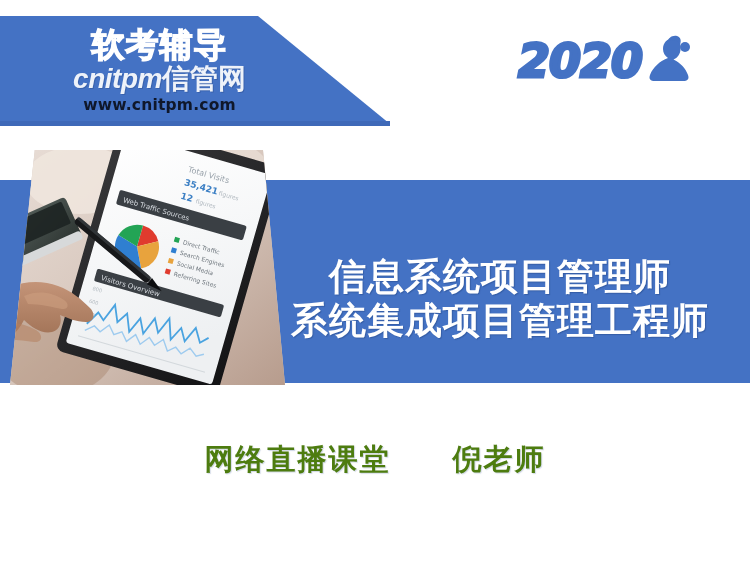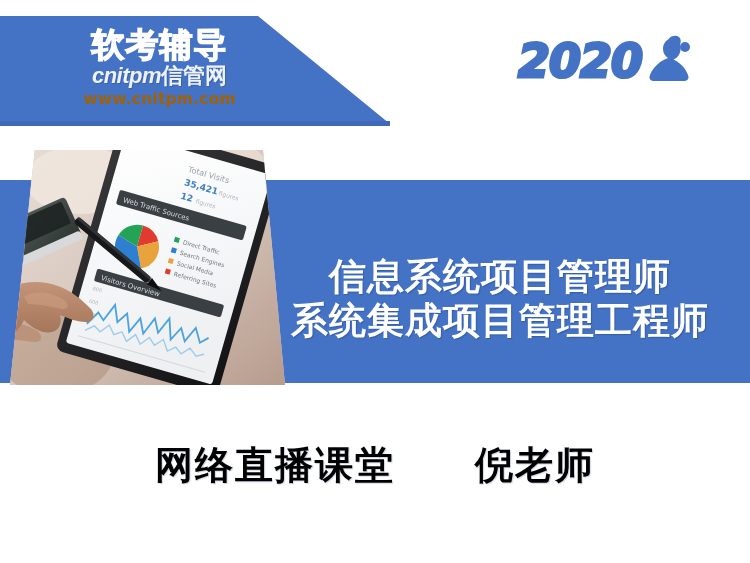--- a/index.html
+++ b/index.html
@@ -60,7 +60,7 @@
   }
   .logo-sub {
     margin-top: 1px;
-    font-size: 22px;
+    font-size: 28px;
     font-weight: bold;
     font-style: italic;
     color: #eef2f9;

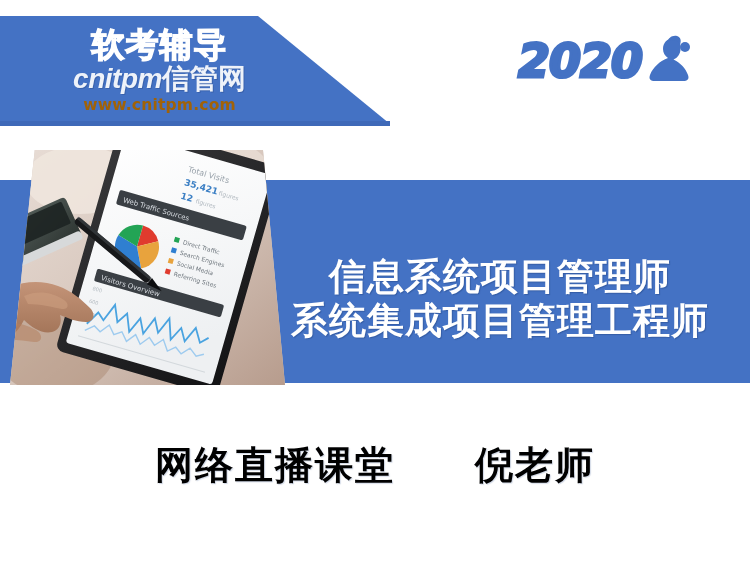--- a/index.html
+++ b/index.html
@@ -78,7 +78,7 @@
     font-family: "DejaVu Sans", sans-serif;
     font-size: 15.5px;
     font-weight: bold;
-    color: #a16207;
+    color: #0f172a;
     letter-spacing: 0.2px;
   }
 

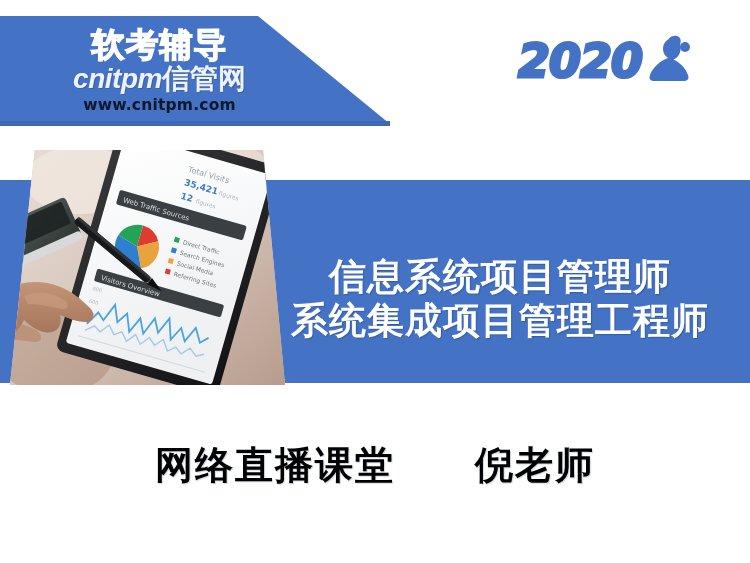--- a/index.html
+++ b/index.html
@@ -171,9 +171,9 @@
   }
   .footer-text {
     font-family: Liberation Mono, monospace;
-    font-size: 38px;
-    font-weight: bold;
-    color: #000000;
+    font-size: 29px;
+    font-weight: bold;
+    color: #4d7c0f;
     letter-spacing: 2px;
     white-space: pre;
     text-shadow: 1px 1px 1px rgba(120,140,180,.35);

